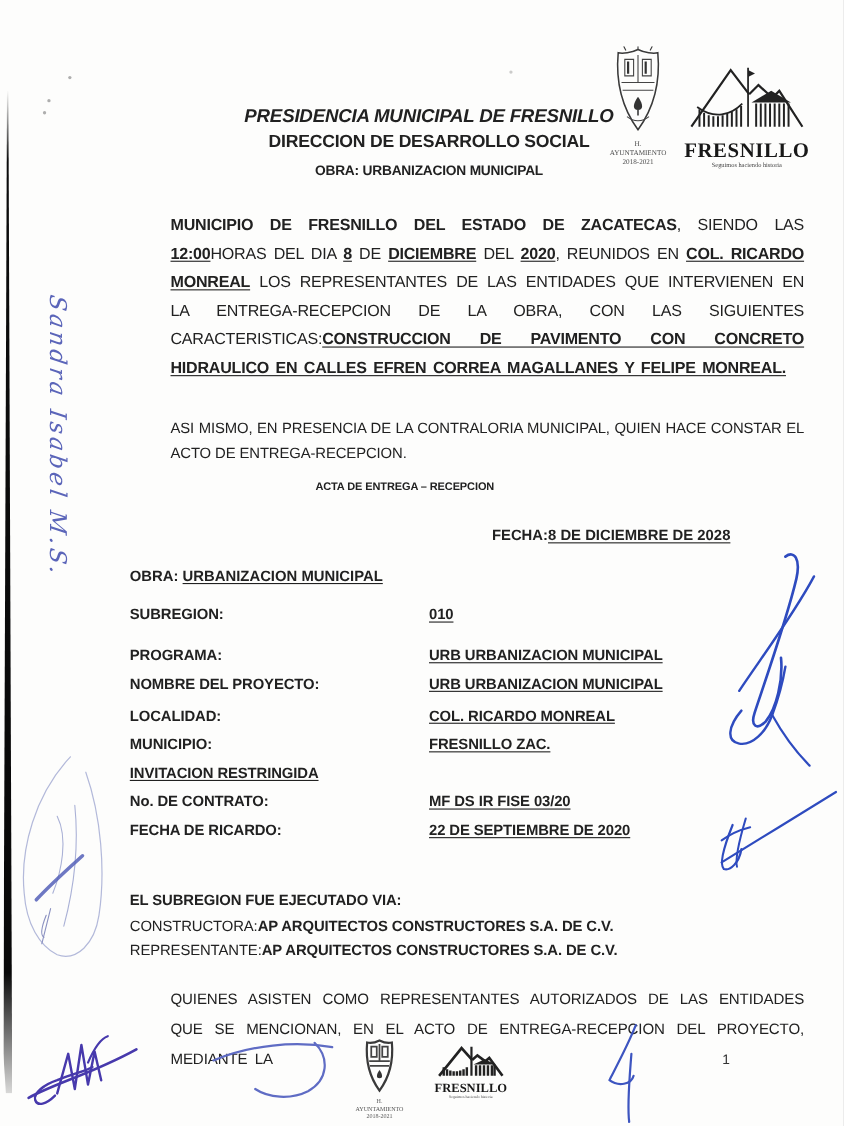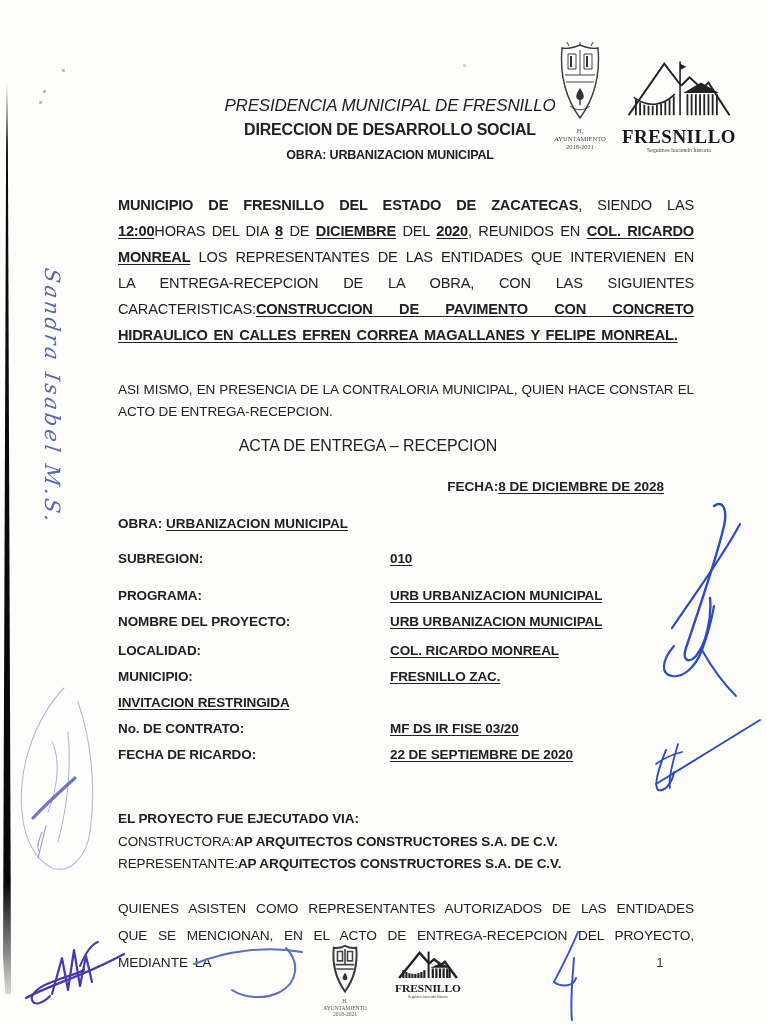--- a/index.html
+++ b/index.html
@@ -23,7 +23,7 @@
 
   
   .header-block { position:absolute; left:150px; top:96px; width:480px; text-align:center; letter-spacing:-0.2px; }
-  .hdr1 { font-size:17px; font-weight:400; font-style:italic;text-align:center; }
+  .hdr1 { font-size:17px; font-weight:700; font-style:italic;text-align:center; }
   .hdr2 { font-size:16px; font-weight:700; margin-top:5px; }
   .hdr3 { font-size:12.5px; font-weight:700; margin-top:9px; }
 

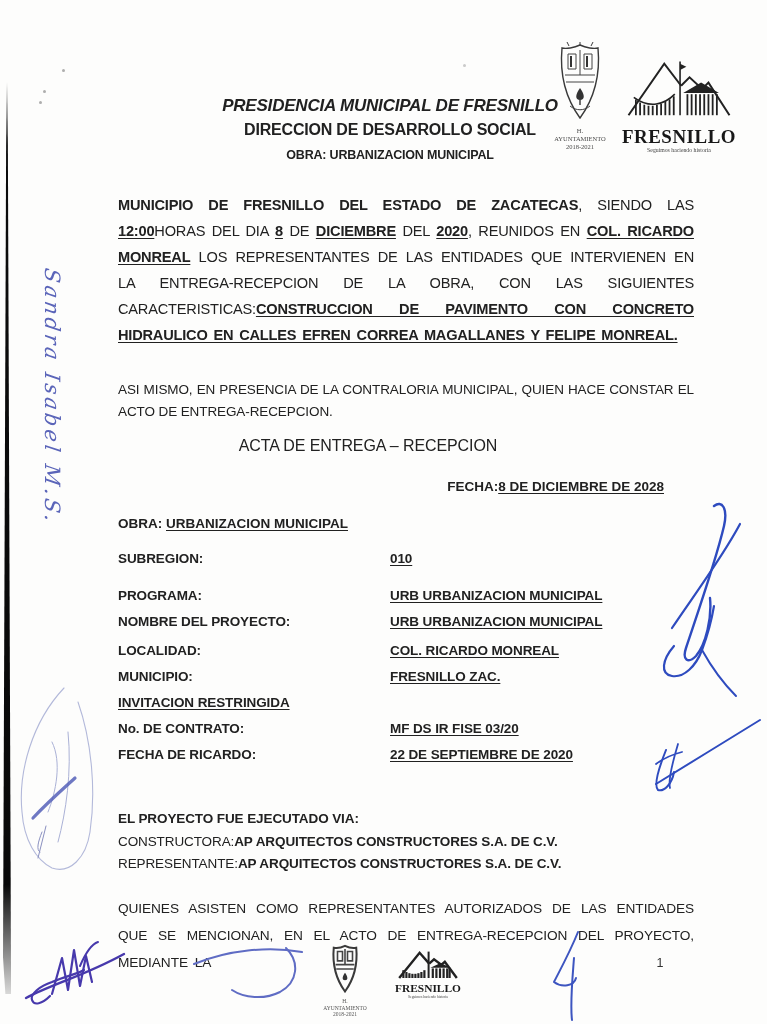--- a/index.html
+++ b/index.html
@@ -32,7 +32,7 @@
   .citylogo-wrap { position:absolute; left:620px; top:50px; width:118px; text-align:center; }
 
   
-  .para { position:absolute; text-align:justify; }
+  .para { position:absolute; text-align:justify;margin-left:37px; }
   .intro { left:118px; top:192px; width:576px; font-size:14.6px; line-height:26px; letter-spacing:-0.2px; word-spacing:2px; }
   .witness { left:118px; top:379px; width:576px; font-size:13.5px; line-height:22px; letter-spacing:-0.1px; }
   .doc-title { position:absolute; left:80px; top:437px; width:576px; text-align:center; font-size:16px; font-weight:400; letter-spacing:-0.1px; }

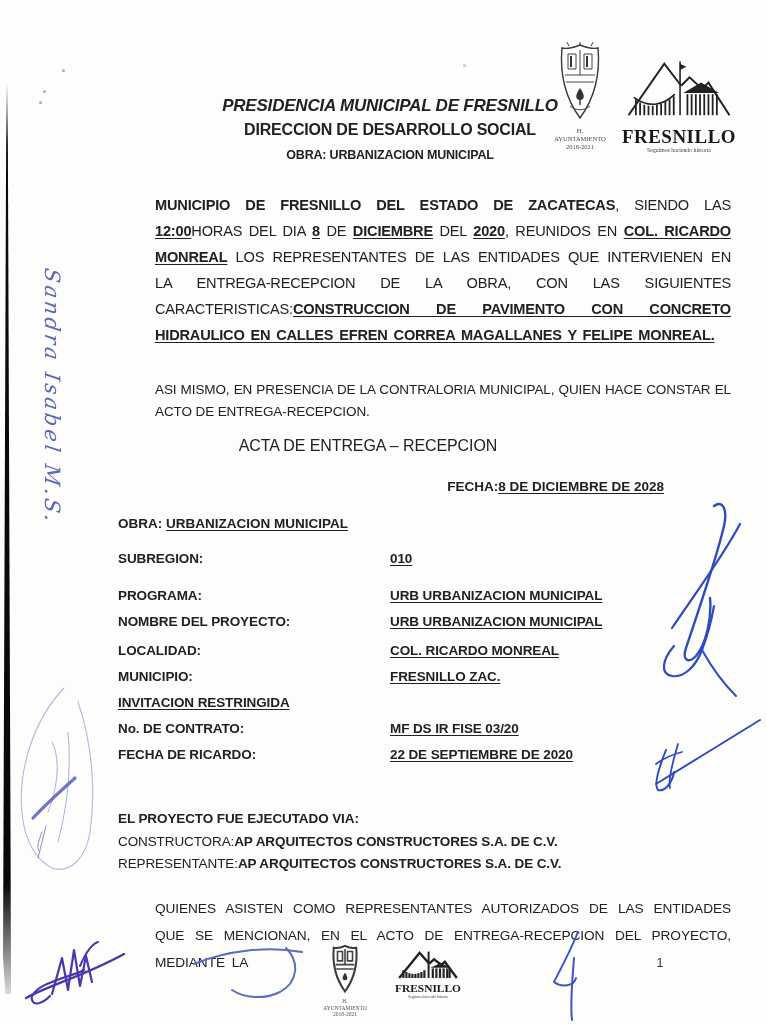--- a/index.html
+++ b/index.html
@@ -35,7 +35,7 @@
   .para { position:absolute; text-align:justify;margin-left:37px; }
   .intro { left:118px; top:192px; width:576px; font-size:14.6px; line-height:26px; letter-spacing:-0.2px; word-spacing:2px; }
   .witness { left:118px; top:379px; width:576px; font-size:13.5px; line-height:22px; letter-spacing:-0.1px; }
-  .doc-title { position:absolute; left:80px; top:437px; width:576px; text-align:center; font-size:16px; font-weight:400; letter-spacing:-0.1px; }
+  .doc-title { position:absolute; left:80px; top:437px; width:576px; text-align:center; font-size:10px; font-weight:700; letter-spacing:-0.1px; }
   .fecha-line { position:absolute; left:118px; top:479px; width:546px; text-align:right; font-size:13.5px; font-weight:700; }
   .obra-line { position:absolute; left:118px; top:516px; font-size:13.5px; font-weight:700; }
 

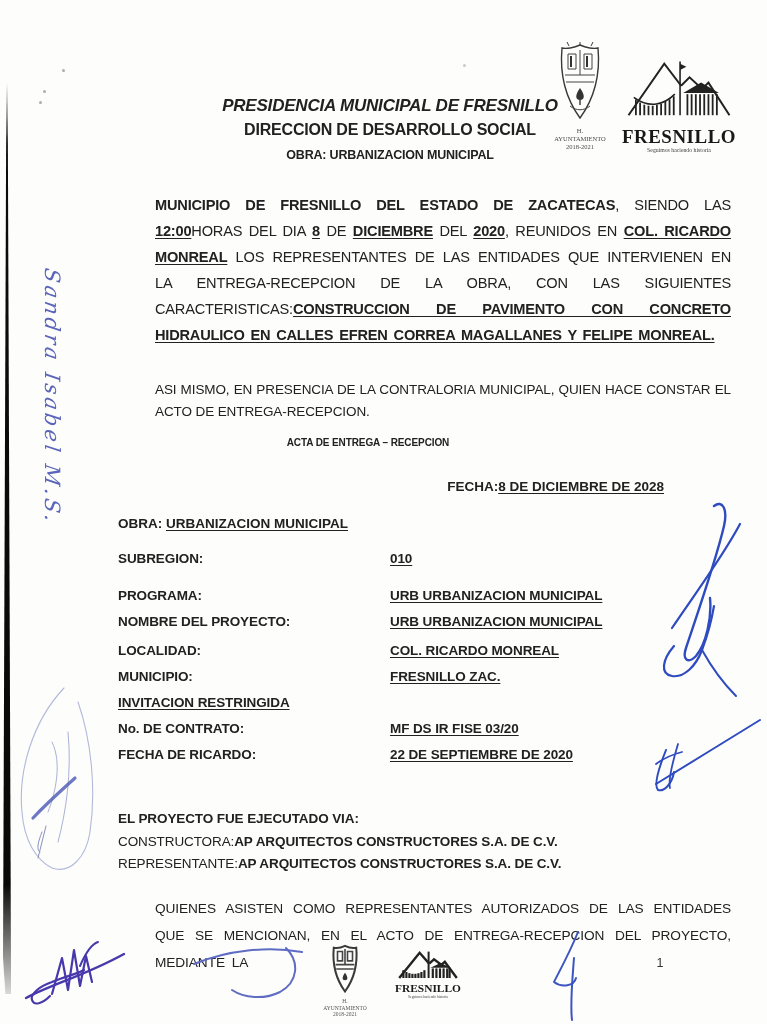--- a/index.html
+++ b/index.html
@@ -188,7 +188,7 @@
   </div>
 
   <div class="exec">
-    <div class="b">EL PROYECTO FUE EJECUTADO VIA:</div>
+    <div class="b">EL SUBREGION FUE EJECUTADO VIA:</div>
     <div>
       <span>CONSTRUCTORA:</span><span class="b">AP ARQUITECTOS CONSTRUCTORES S.A. DE C.V.</span>
     </div>

